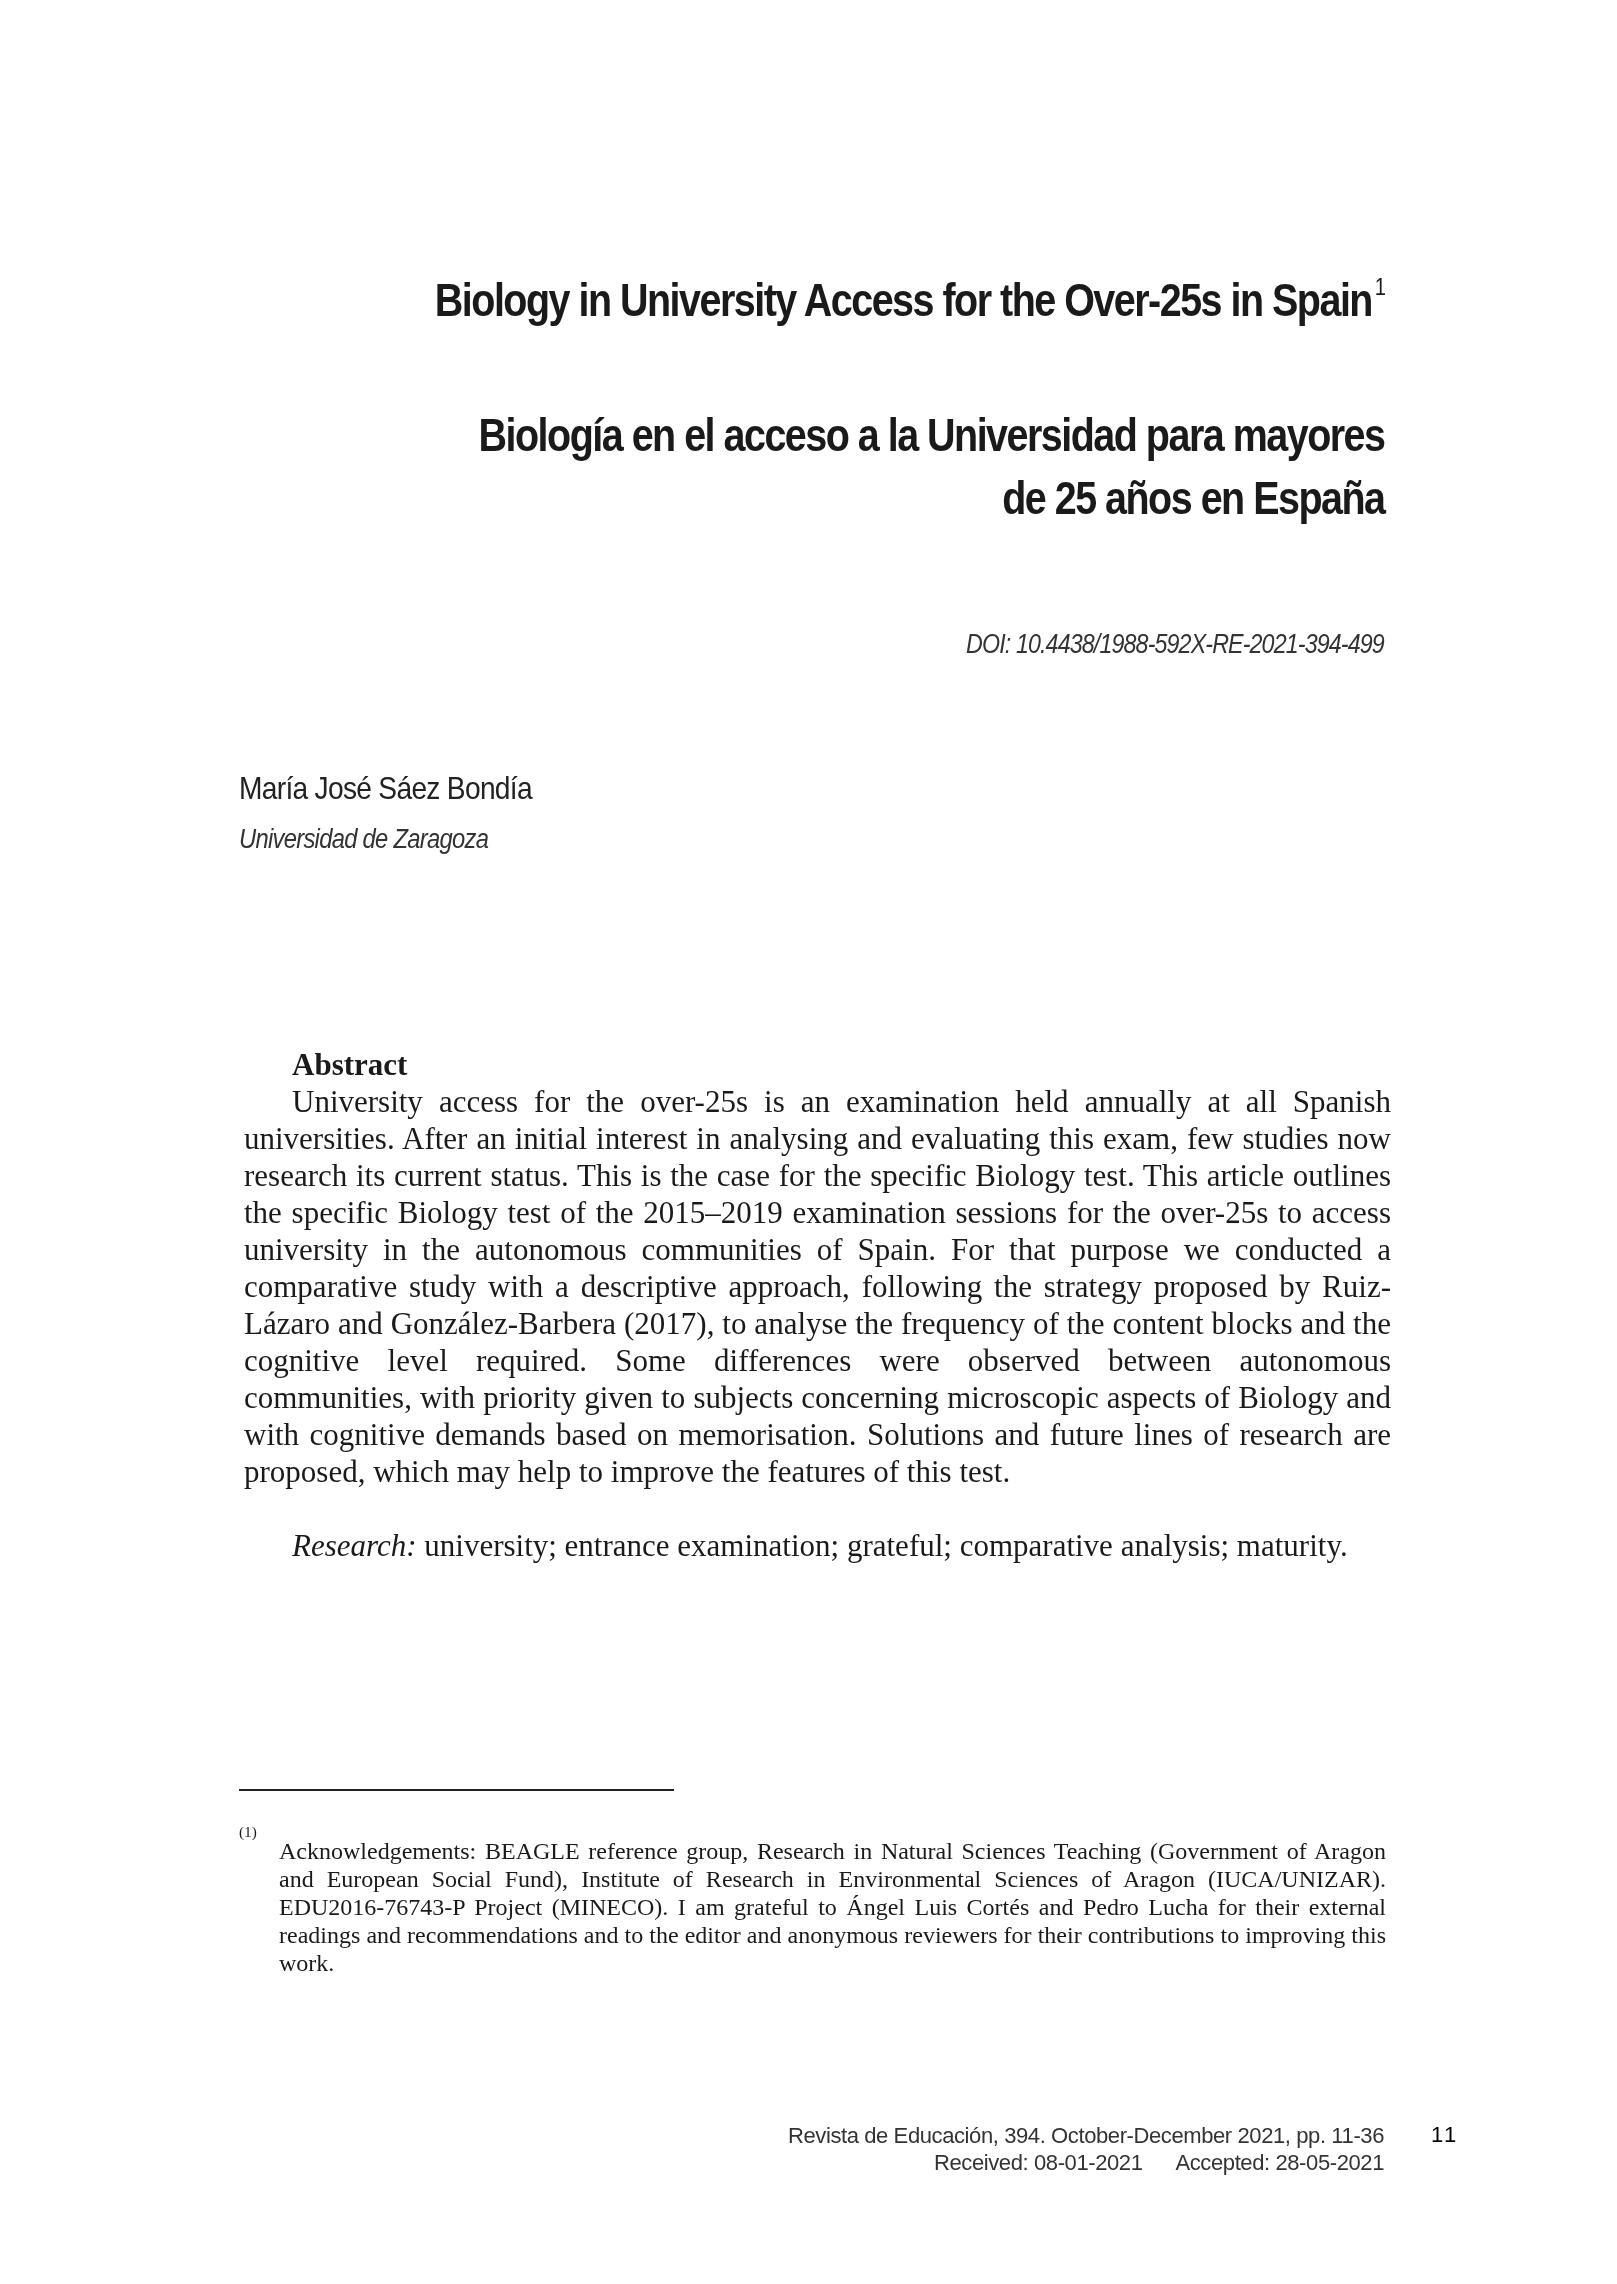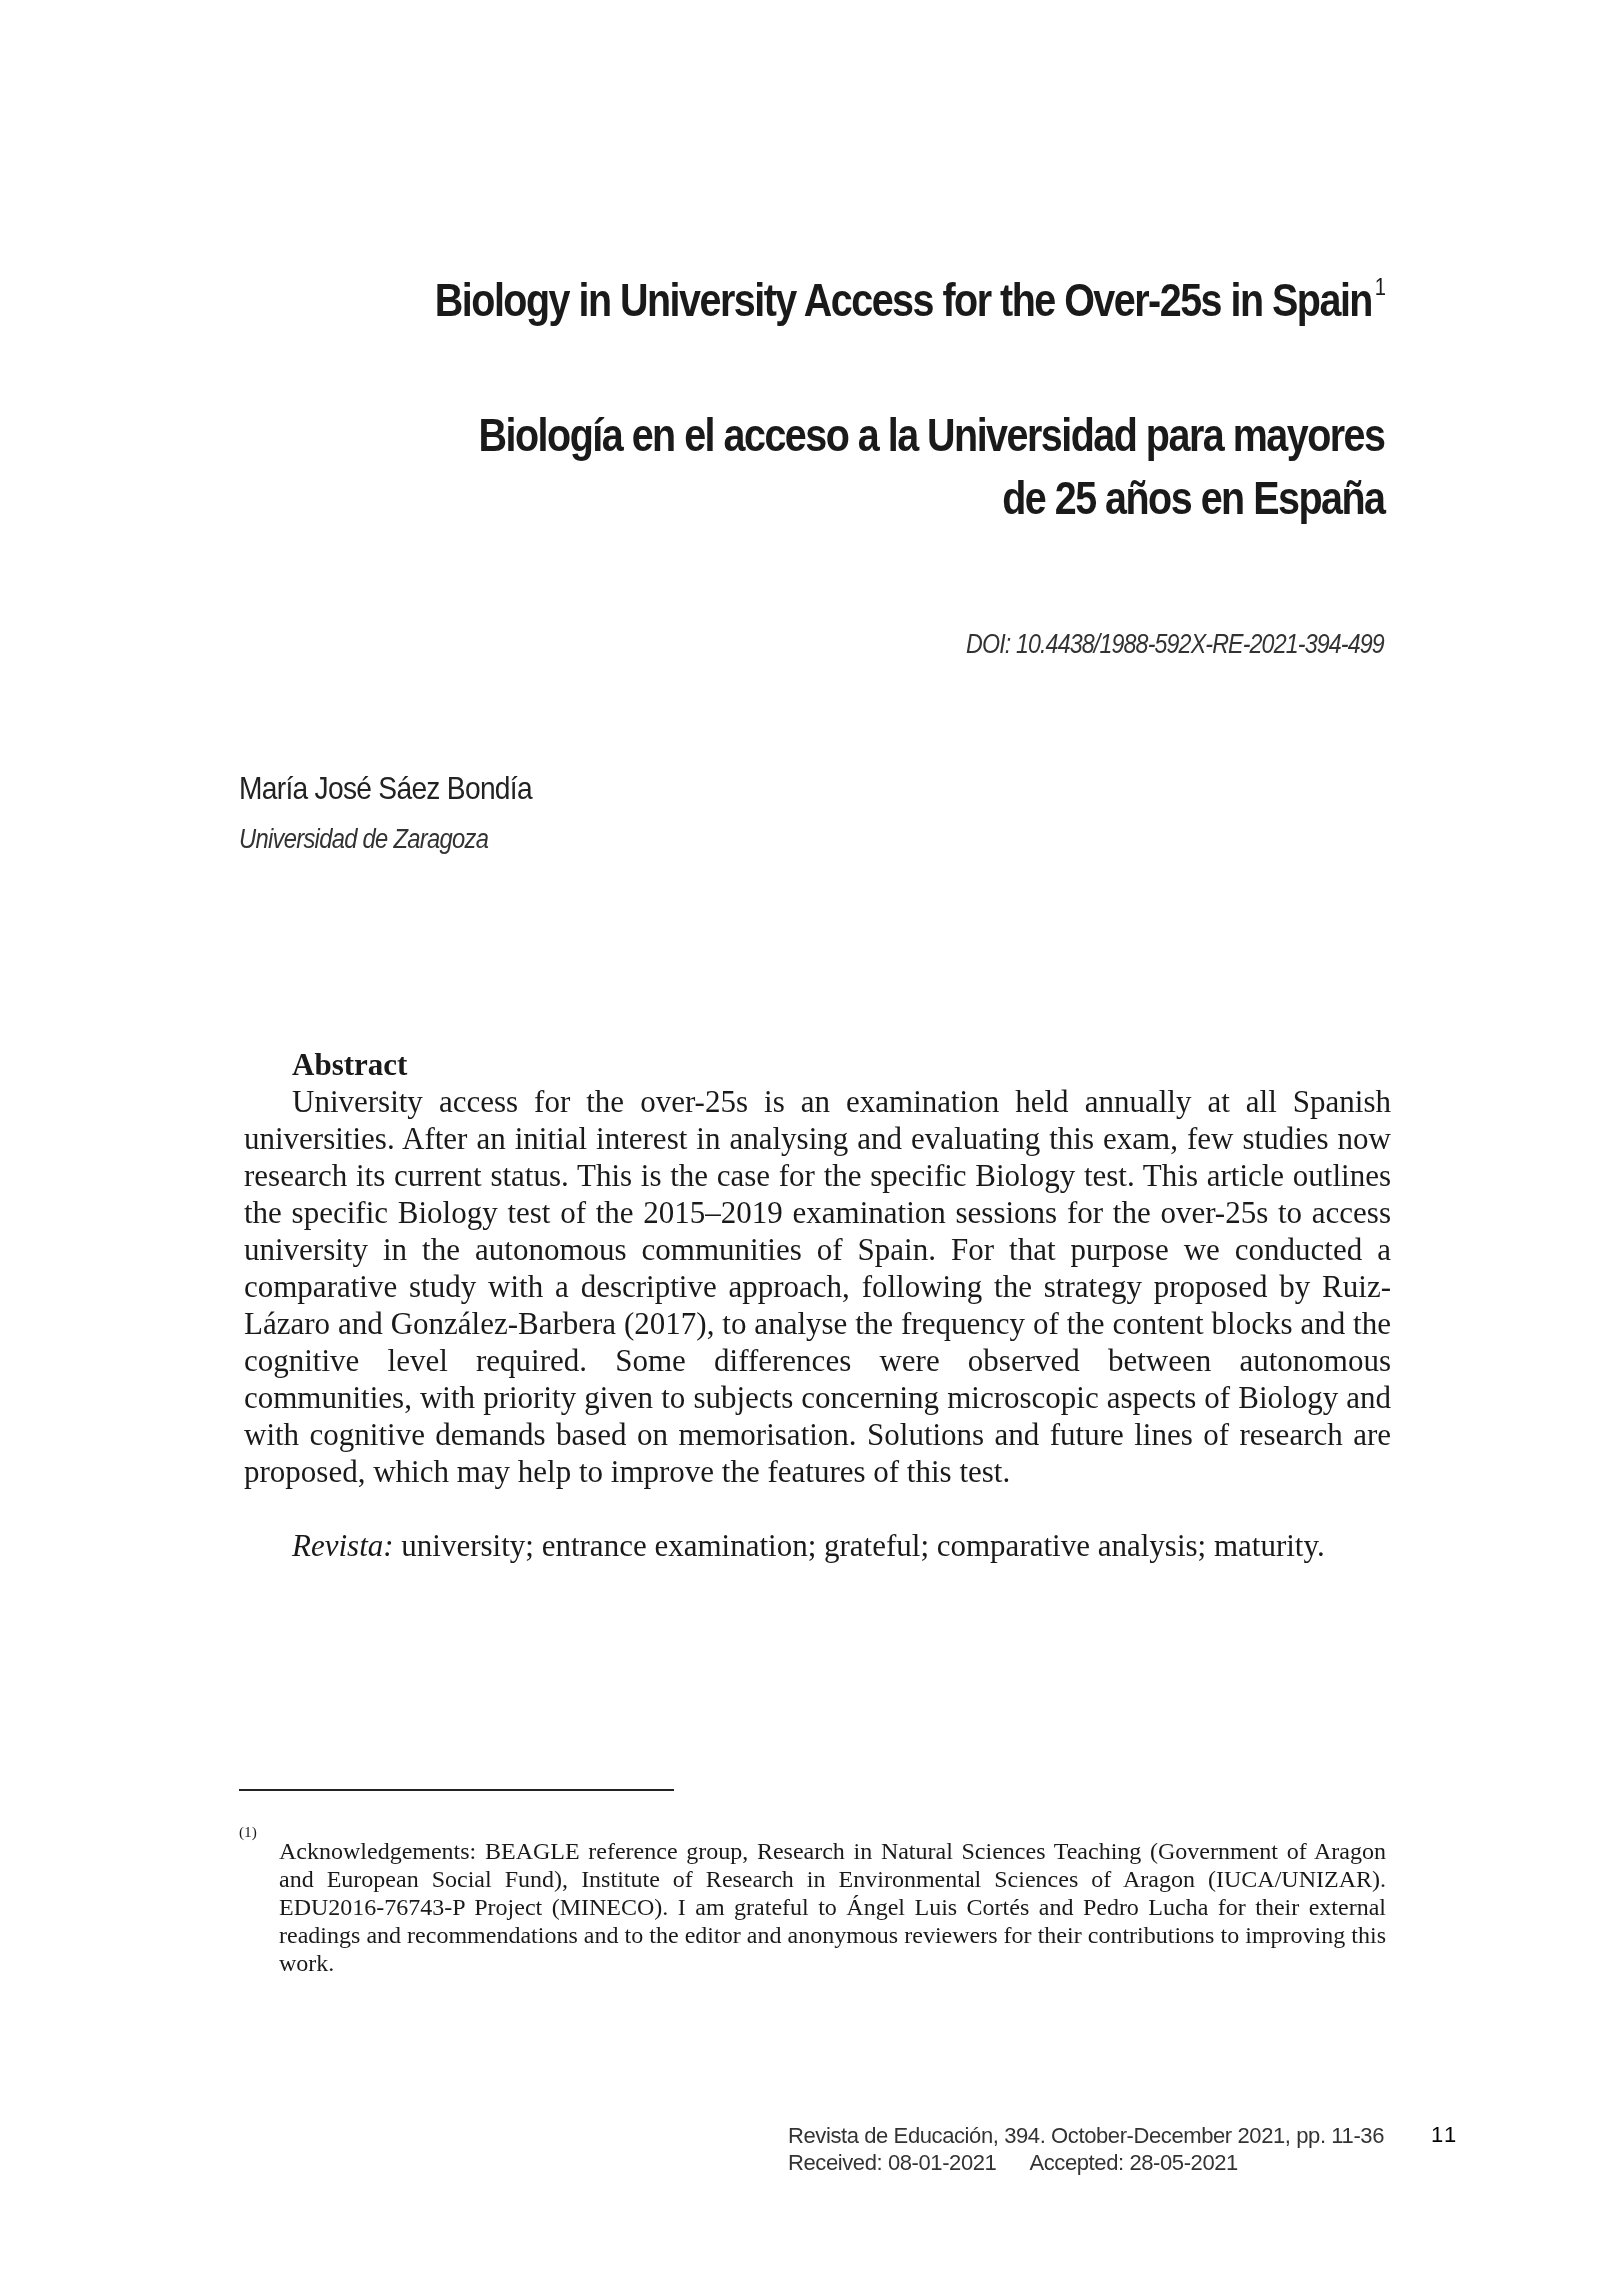--- a/index.html
+++ b/index.html
@@ -89,7 +89,7 @@
   <section class="abstract">
     <h2>Abstract</h2>
     <p>University access for the over-25s is an examination held annually at all Spanish universities. After an initial interest in analysing and evaluating this exam, few studies now research its current status. This is the case for the specific Biology test. This article outlines the specific Biology test of the 2015–2019 examination sessions for the over-25s to access university in the autonomous communities of Spain. For that purpose we conducted a comparative study with a descriptive approach, following the strategy proposed by Ruiz-Lázaro and González-Barbera (2017), to analyse the frequency of the content blocks and the cognitive level required. Some differences were observed between autonomous communities, with priority given to subjects concerning microscopic aspects of Biology and with cognitive demands based on memorisation. Solutions and future lines of research are proposed, which may help to improve the features of this test.</p>
-    <p class="keywords"><em>Revista:</em> <span>university; entrance examination; grateful; comparative analysis; maturity.</span></p>
+    <p class="keywords"><em>Research:</em> <span>university; entrance examination; grateful; comparative analysis; maturity.</span></p>
   </section>
 
   <div class="footnote-rule"></div>

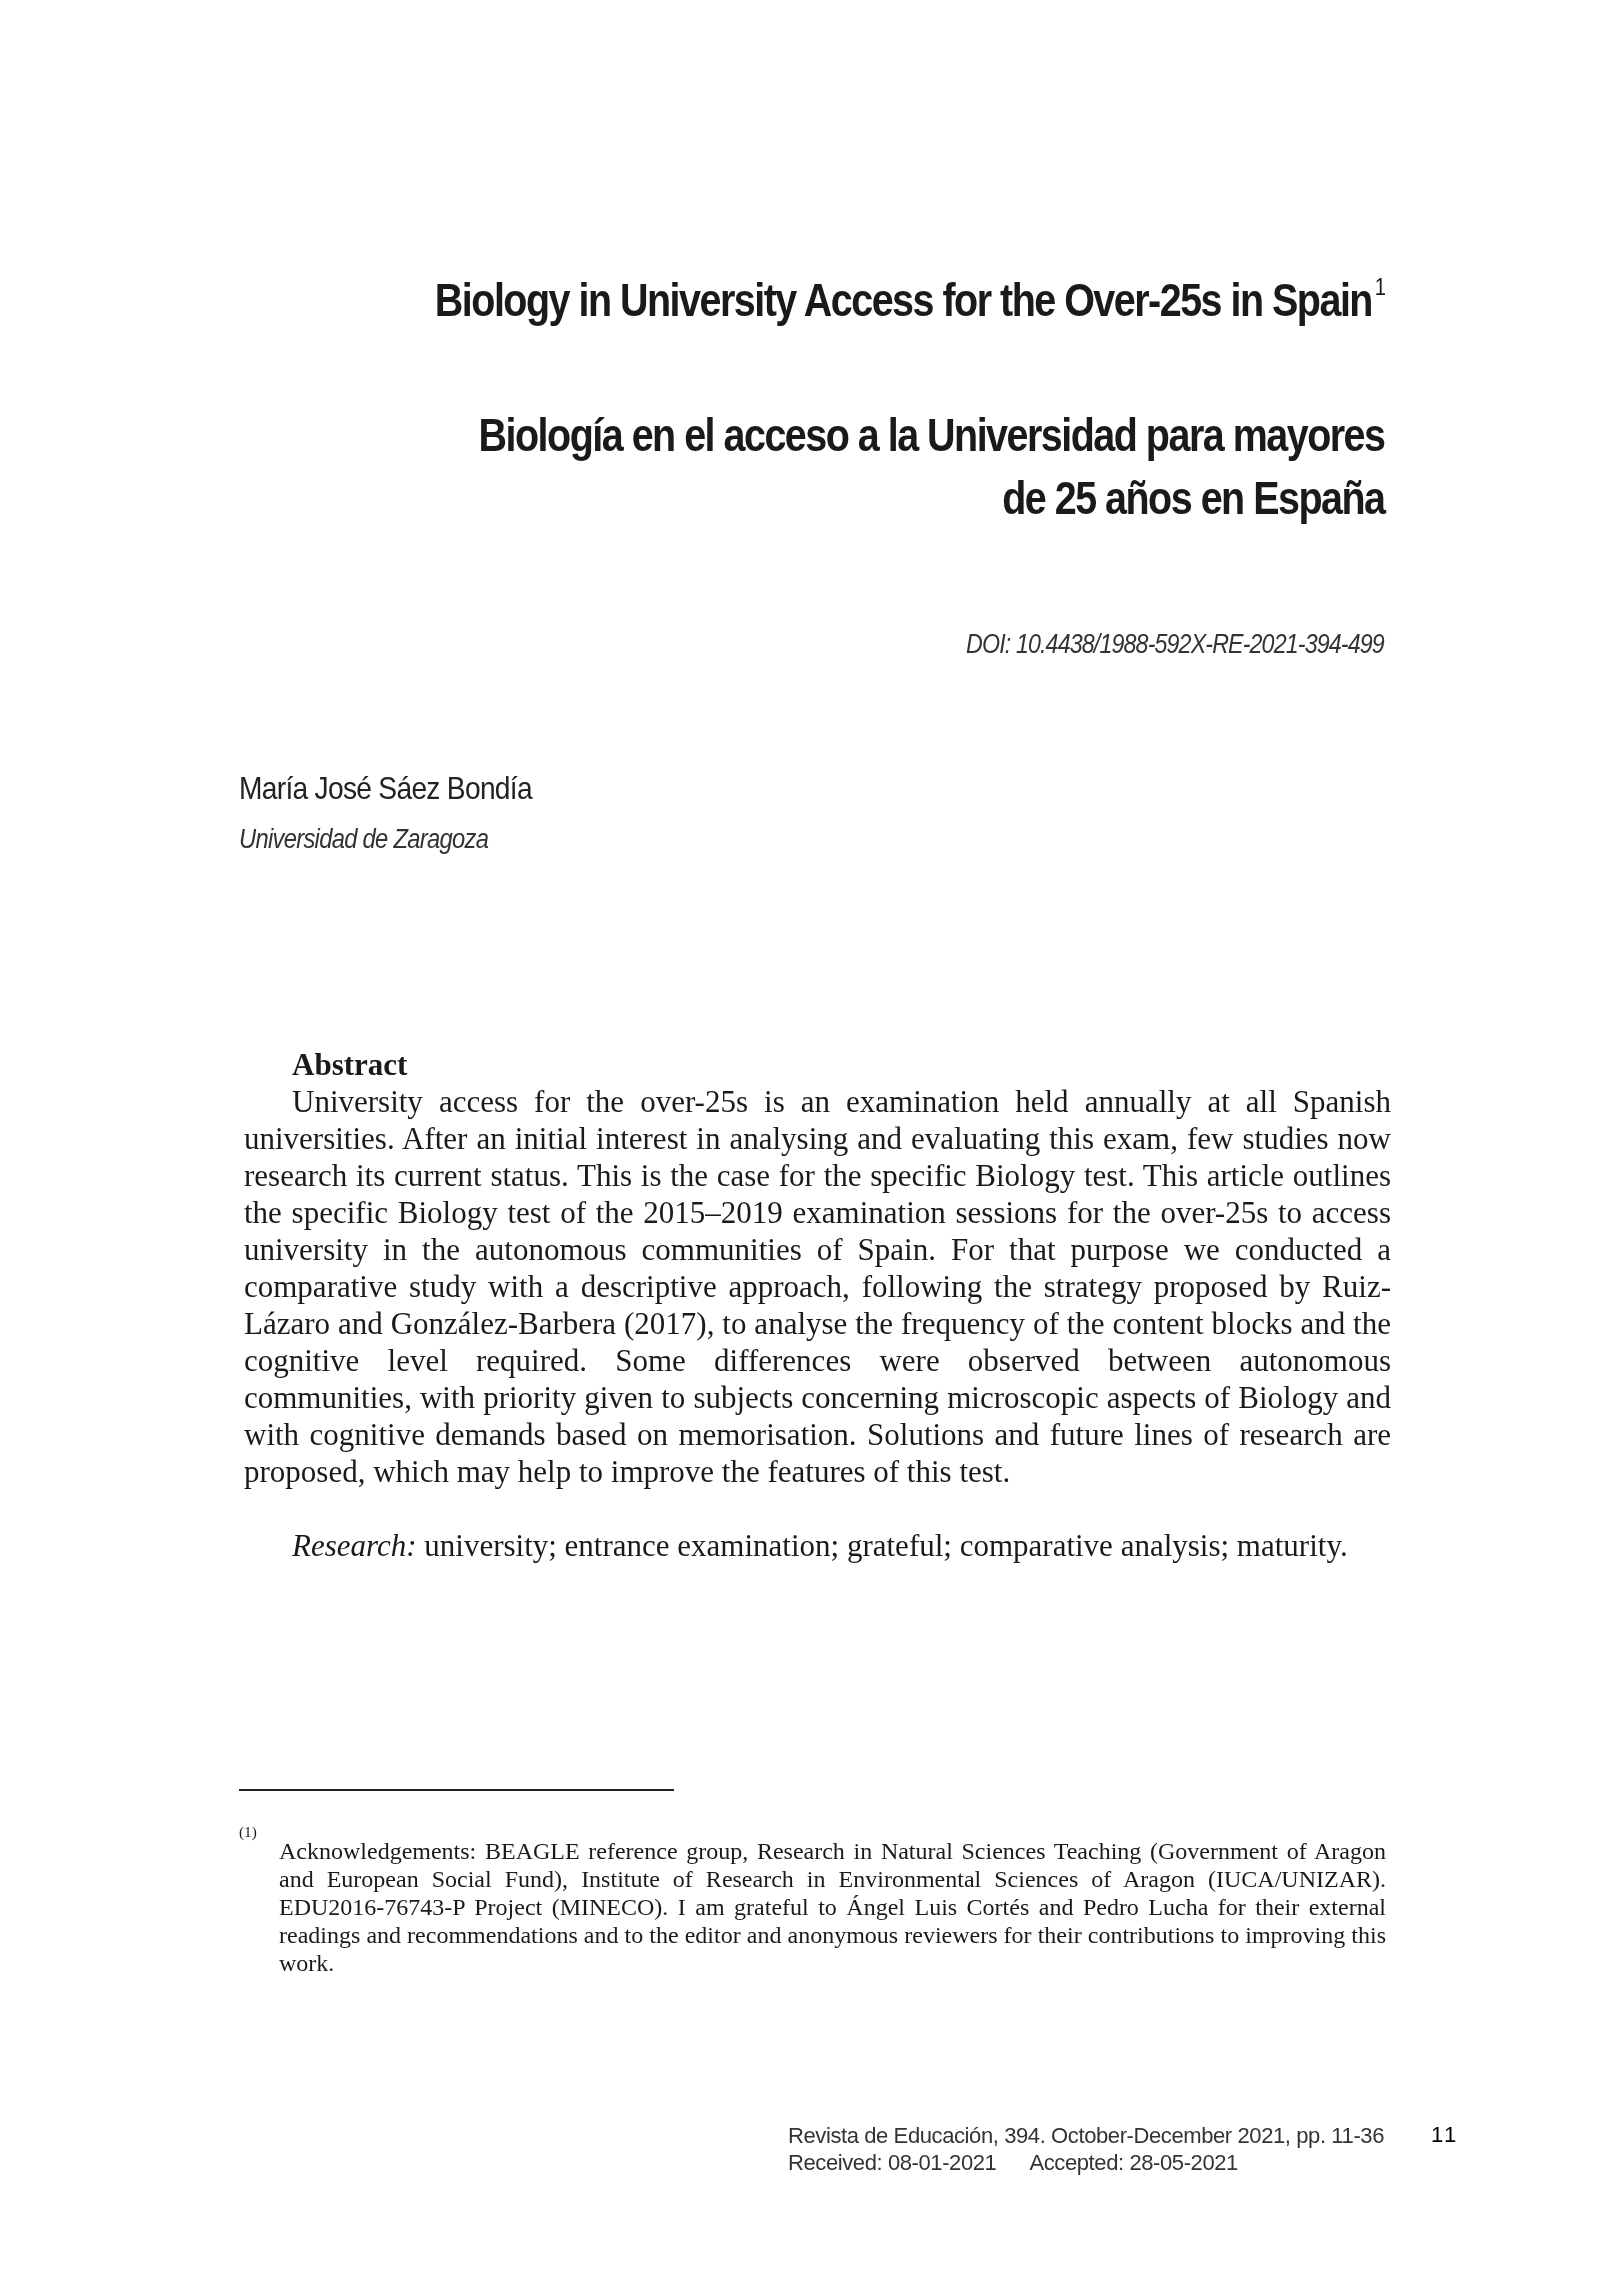--- a/index.html
+++ b/index.html
@@ -59,7 +59,7 @@
     .footnote p { margin: 14px 0 0 40px; text-align: justify; }
 
     .footer {
-      position: absolute; right: 234px; top: 2122px; text-align: left;
+      position: absolute; right: 234px; top: 2122px; text-align: right;
       font-family: "Liberation Sans", sans-serif; font-size: 22px; line-height: 27px; color: #333;
       letter-spacing: -0.4px;
     }

